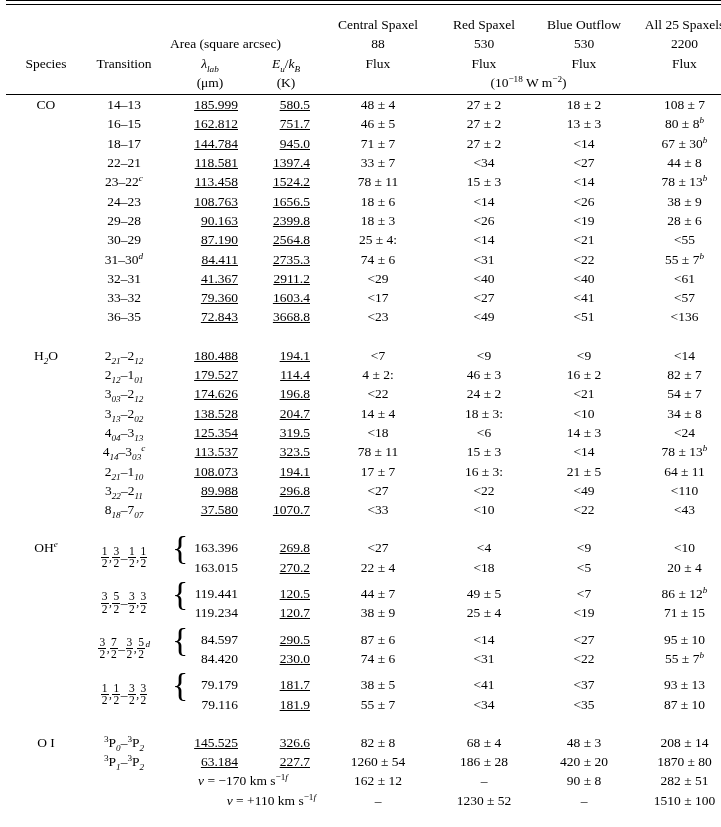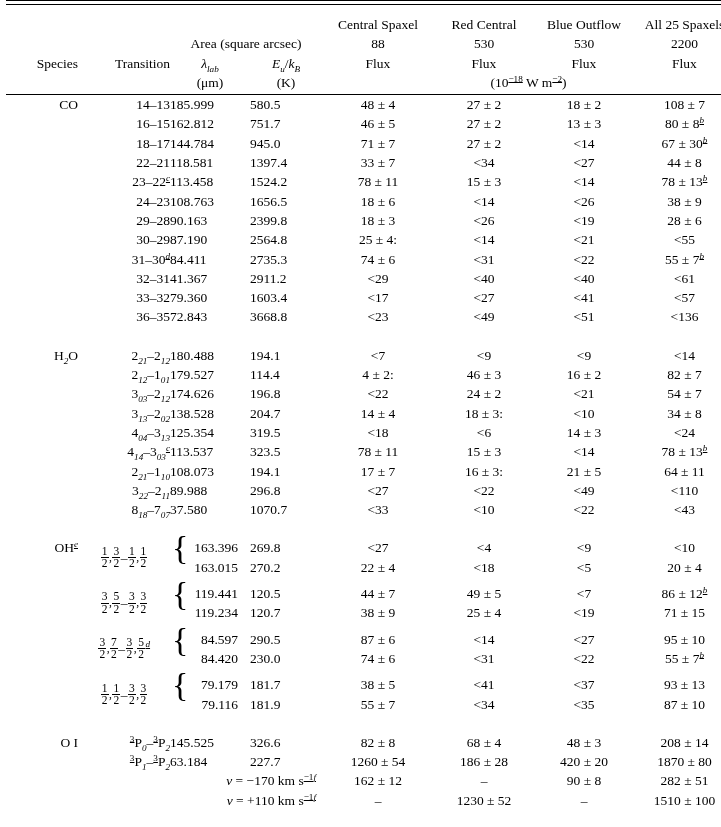--- a/index.html
+++ b/index.html
@@ -151,7 +151,7 @@
           <td></td>
           <td></td>
           <td class="hdr">Central Spaxel</td>
-          <td class="hdr">Red Central</td>
+          <td class="hdr">Red Spaxel</td>
           <td class="hdr">Blue Outflow</td>
           <td class="hdr">All 25 Spaxels</td>
         </tr>

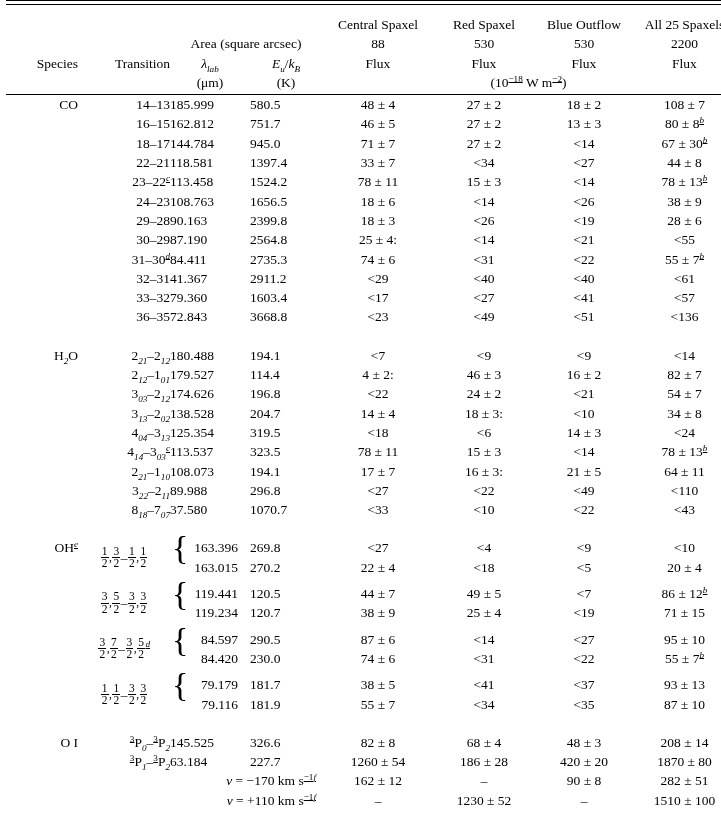--- a/index.html
+++ b/index.html
@@ -80,7 +80,7 @@
   }
 
   
-  .hdr-area-span { text-align: center; }
+  .hdr-area-span { }
   .hdr-units-span { text-align: center; }
 
   

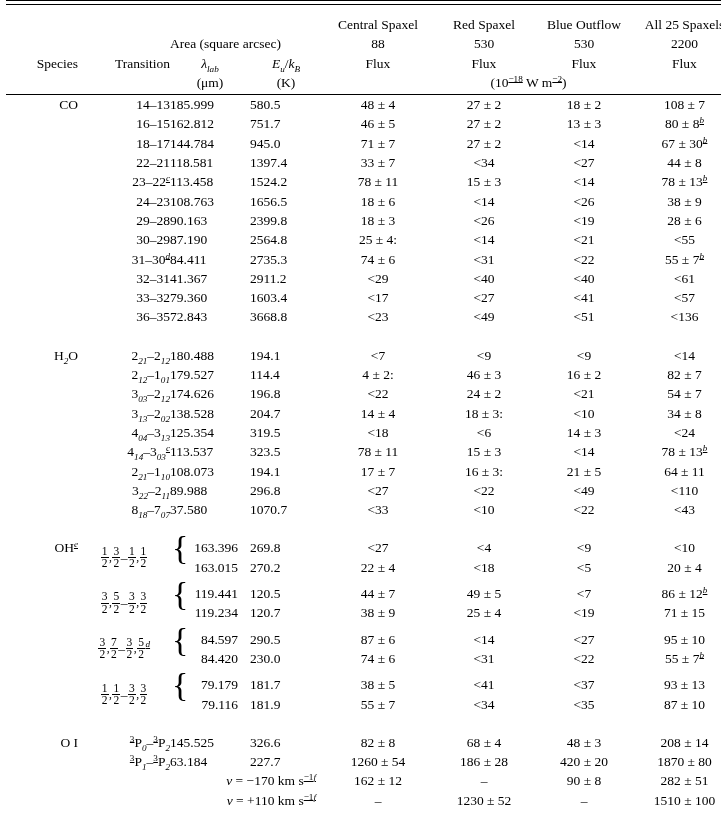--- a/index.html
+++ b/index.html
@@ -57,7 +57,7 @@
 
   .hdr { text-align: center; }
 
-  td.species { text-align: right; padding-left: 8px; margin-left: 9px; }
+  td.species { text-align: center; padding-left: 8px; margin-left: 9px; }
   td.transition { text-align: right; margin-top: 44px; }
   td.num-r { text-align: left; padding-right: 12px; }
   td.flux { text-align: center; }

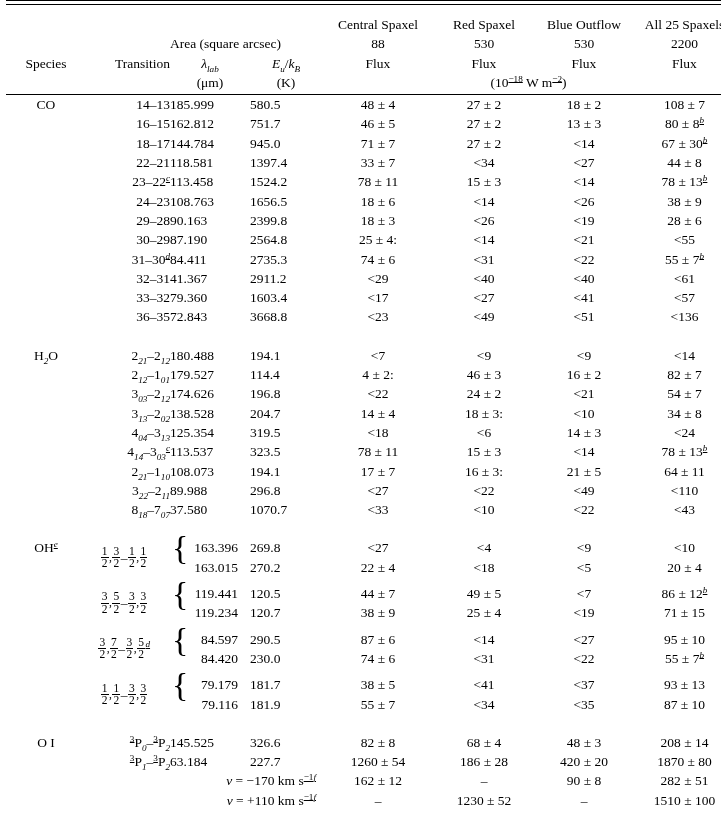--- a/index.html
+++ b/index.html
@@ -58,7 +58,7 @@
   .hdr { text-align: center; }
 
   td.species { text-align: center; padding-left: 8px; margin-left: 9px; }
-  td.transition { text-align: right; margin-top: 44px; }
+  td.transition { text-align: center; margin-top: 44px; }
   td.num-r { text-align: left; padding-right: 12px; }
   td.flux { text-align: center; }
 

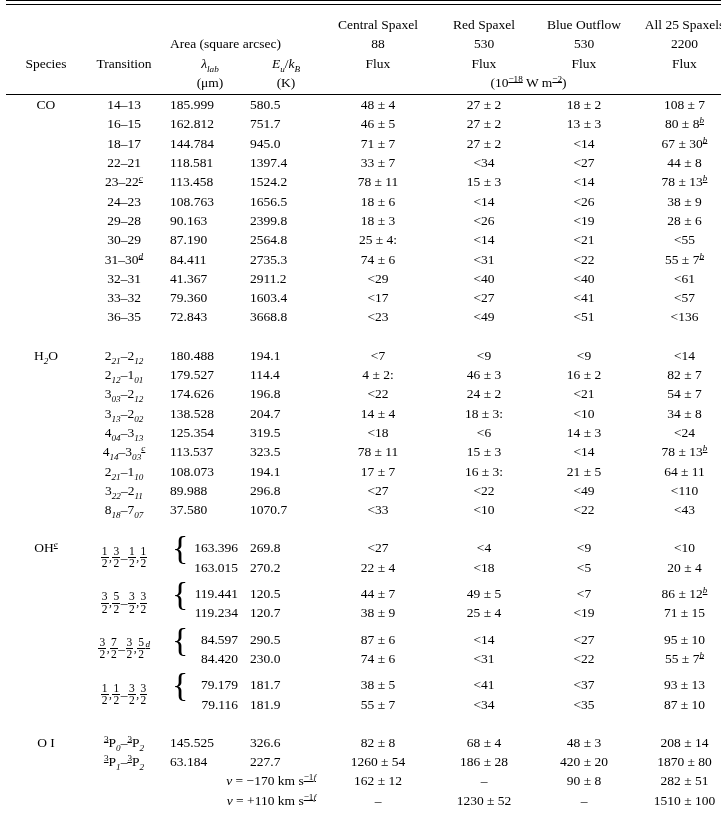--- a/index.html
+++ b/index.html
@@ -69,7 +69,7 @@
     font-size: 0.68em;
     line-height: 0;
   }
-  sup { vertical-align: super; text-decoration: underline; }
+  sup { vertical-align: super; }
   sub { vertical-align: sub; font-style: italic; }
   sup.it, sub.it { font-style: italic; }
   .it { font-style: italic; }

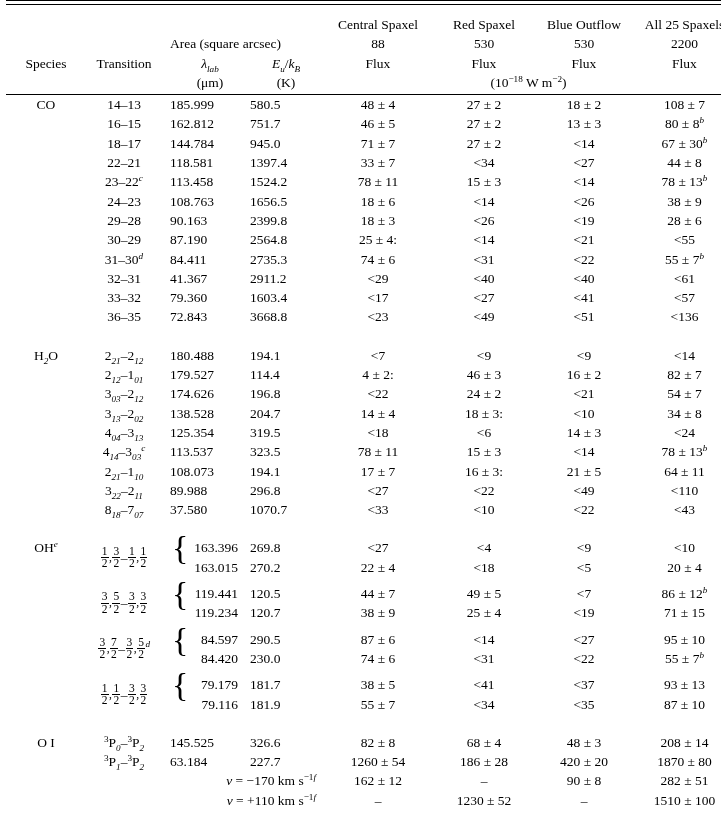--- a/index.html
+++ b/index.html
@@ -59,7 +59,7 @@
 
   td.species { text-align: center; padding-left: 8px; margin-left: 9px; }
   td.transition { text-align: center; margin-top: 44px; }
-  td.num-r { text-align: left; padding-right: 12px; }
+  td.num-r { text-align: right; padding-right: 12px; text-decoration: underline; }
   td.flux { text-align: center; }
 
   .spacer td { height: 19.3px; line-height: 19.3px; }

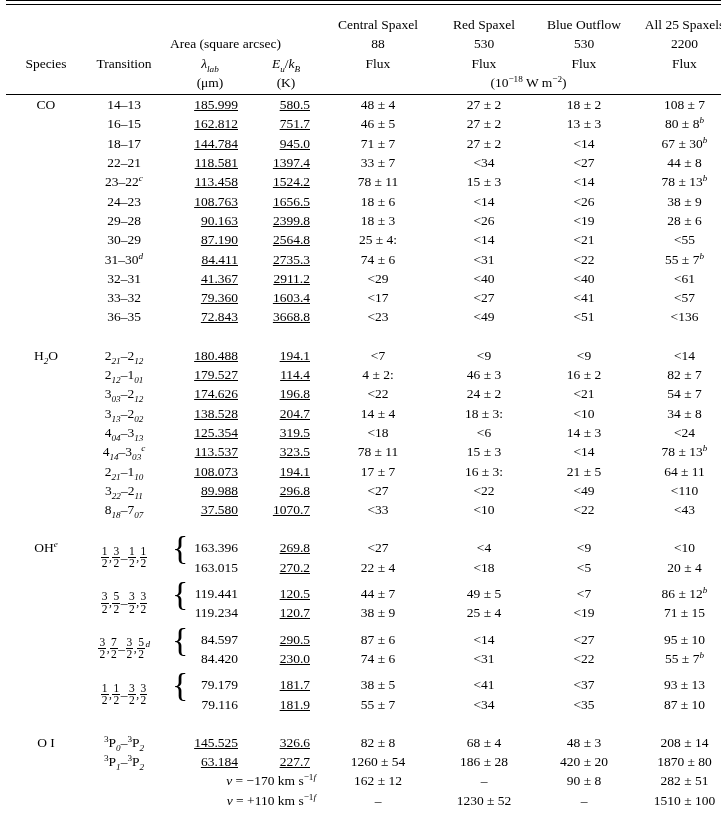--- a/index.html
+++ b/index.html
@@ -511,7 +511,7 @@
         <tr>
           <td class="species"></td>
           <td></td>
-          <td class="hdr" colspan="2" style="text-align: right; padding-right: 6px;"><i>v</i> = −170 km s<sup>−1</sup><sup class="it">f</sup></td>
+          <td class="hdr" colspan="2" style="text-align: center; padding-right: 6px;"><i>v</i> = −170 km s<sup>−1</sup><sup class="it">f</sup></td>
           <td class="flux">162 ± 12</td>
           <td class="flux">–</td>
           <td class="flux">90 ± 8</td>

